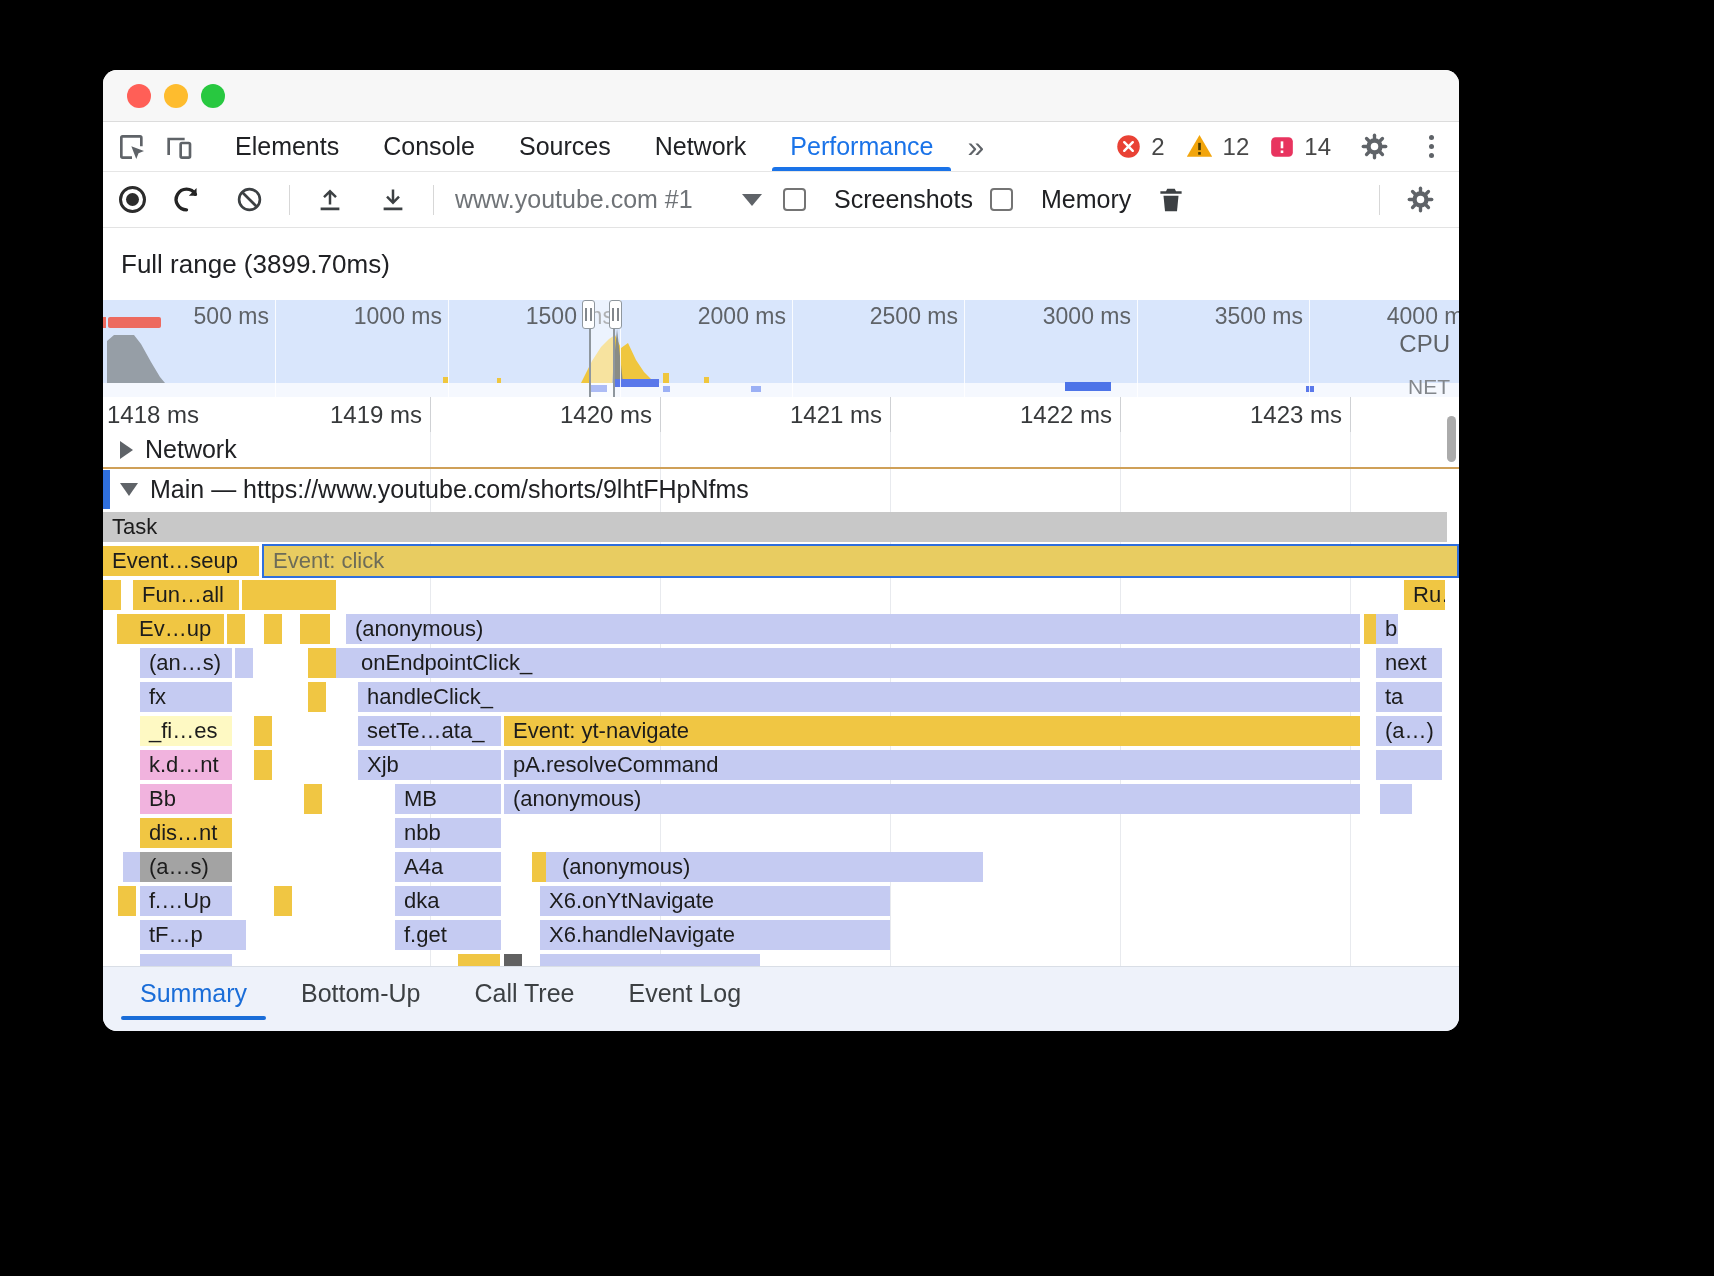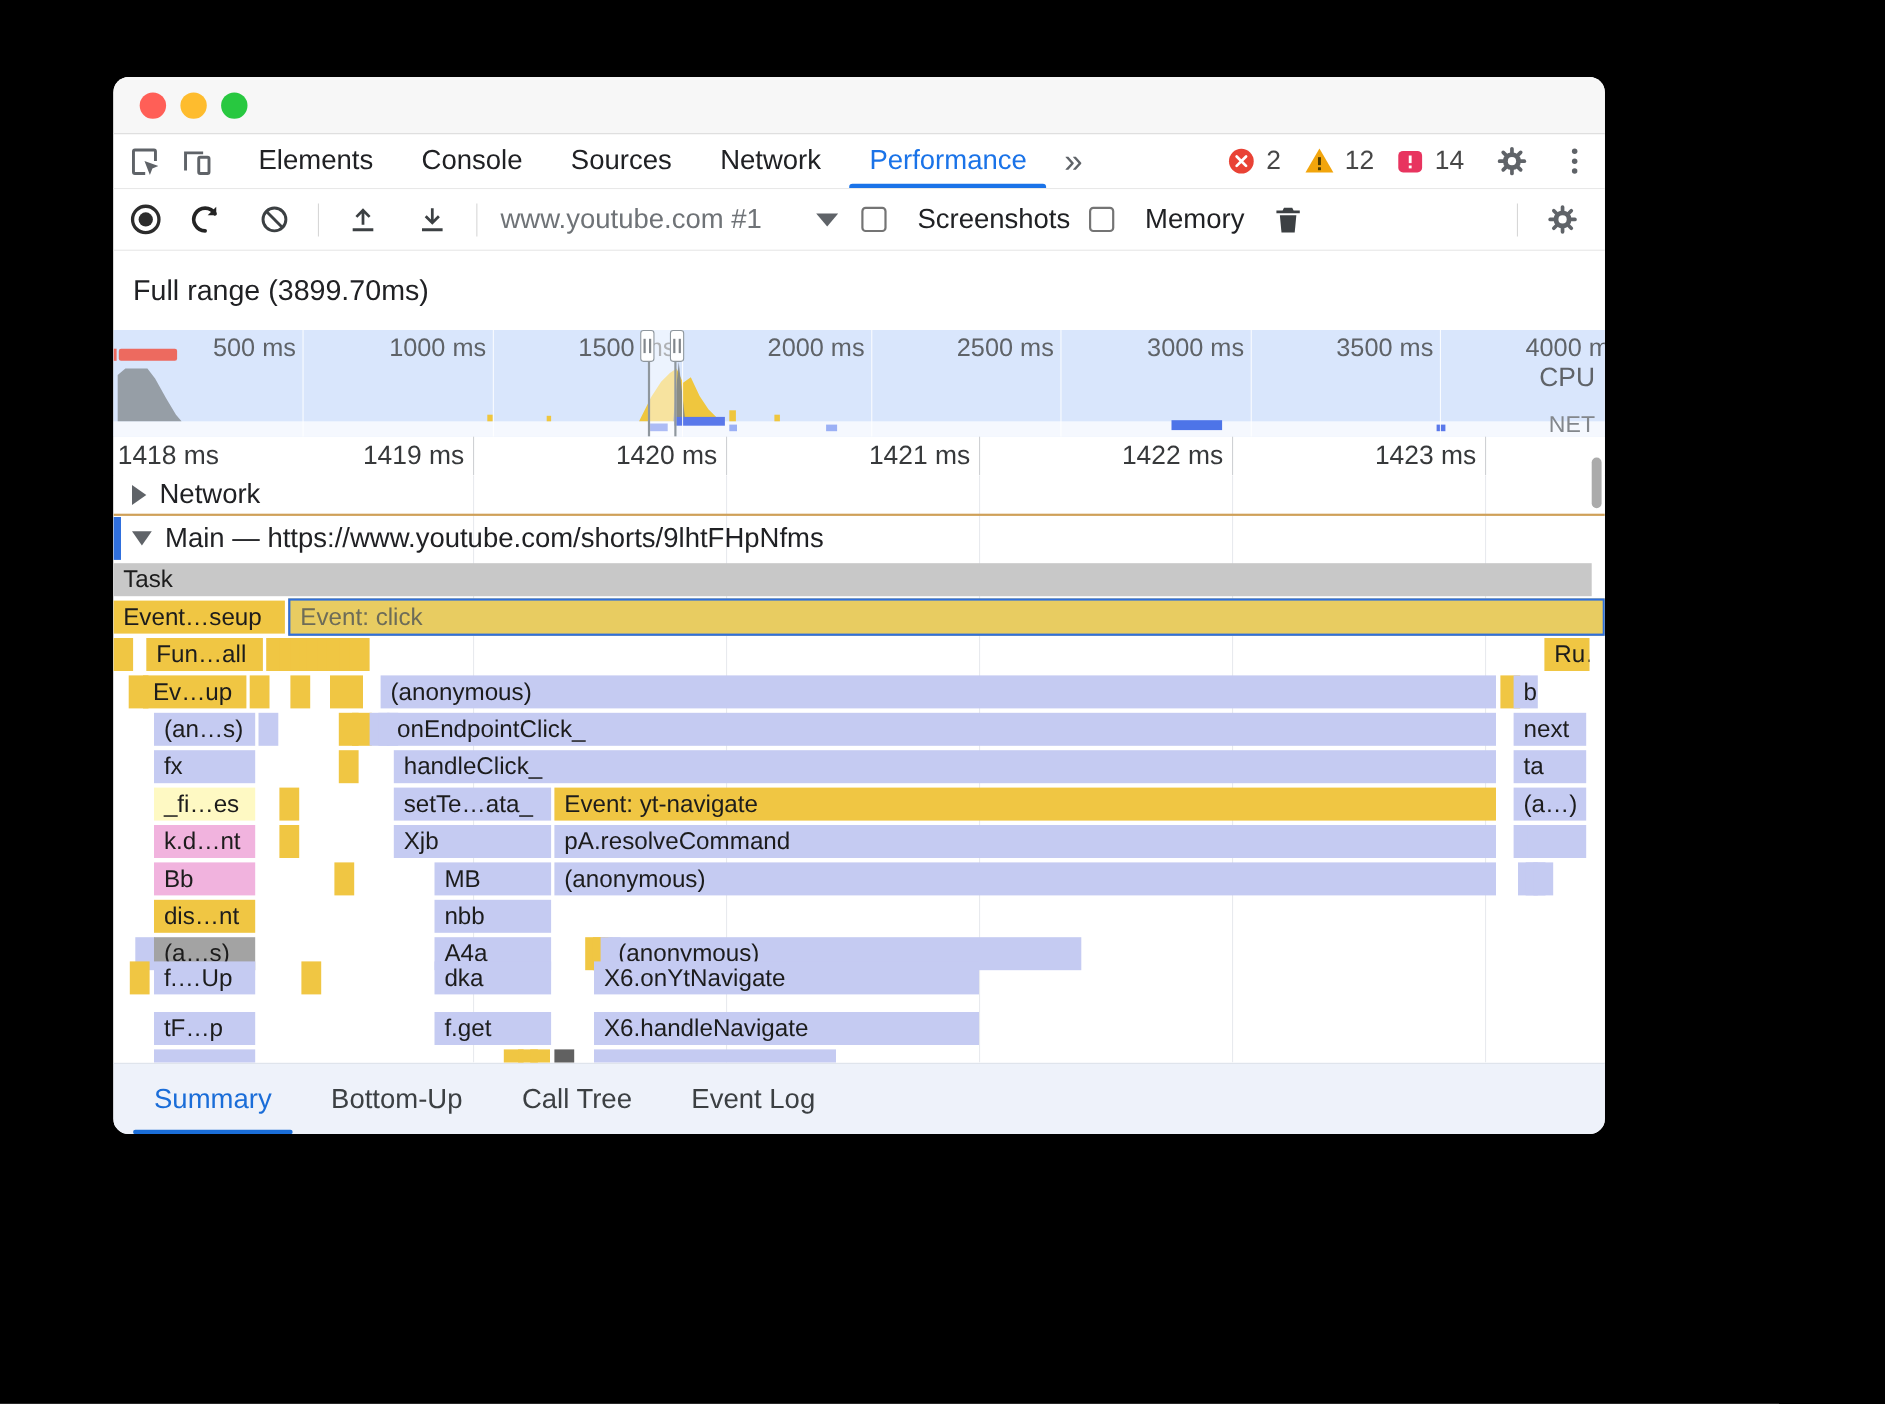--- a/index.html
+++ b/index.html
@@ -373,7 +373,7 @@
           <div class="fbar" style="left: 443px; width: 3px; background: rgb(197, 203, 242);"></div>
           <div class="fbar" style="left: 450px; width: 430px; background: rgb(197, 203, 242);">(anonymous)</div>
         </div>
-        <div class="frow" style="top: 362px;">
+        <div class="frow" style="top: 374px;">
           <div class="fbar" style="left: 15px; width: 5px; background: rgb(240, 198, 67);"></div>
           <div class="fbar" style="left: 37px; width: 92px; background: rgb(197, 203, 242);">f.…Up</div>
           <div class="fbar" style="left: 171px; width: 3px; background: rgb(240, 198, 67);"></div>

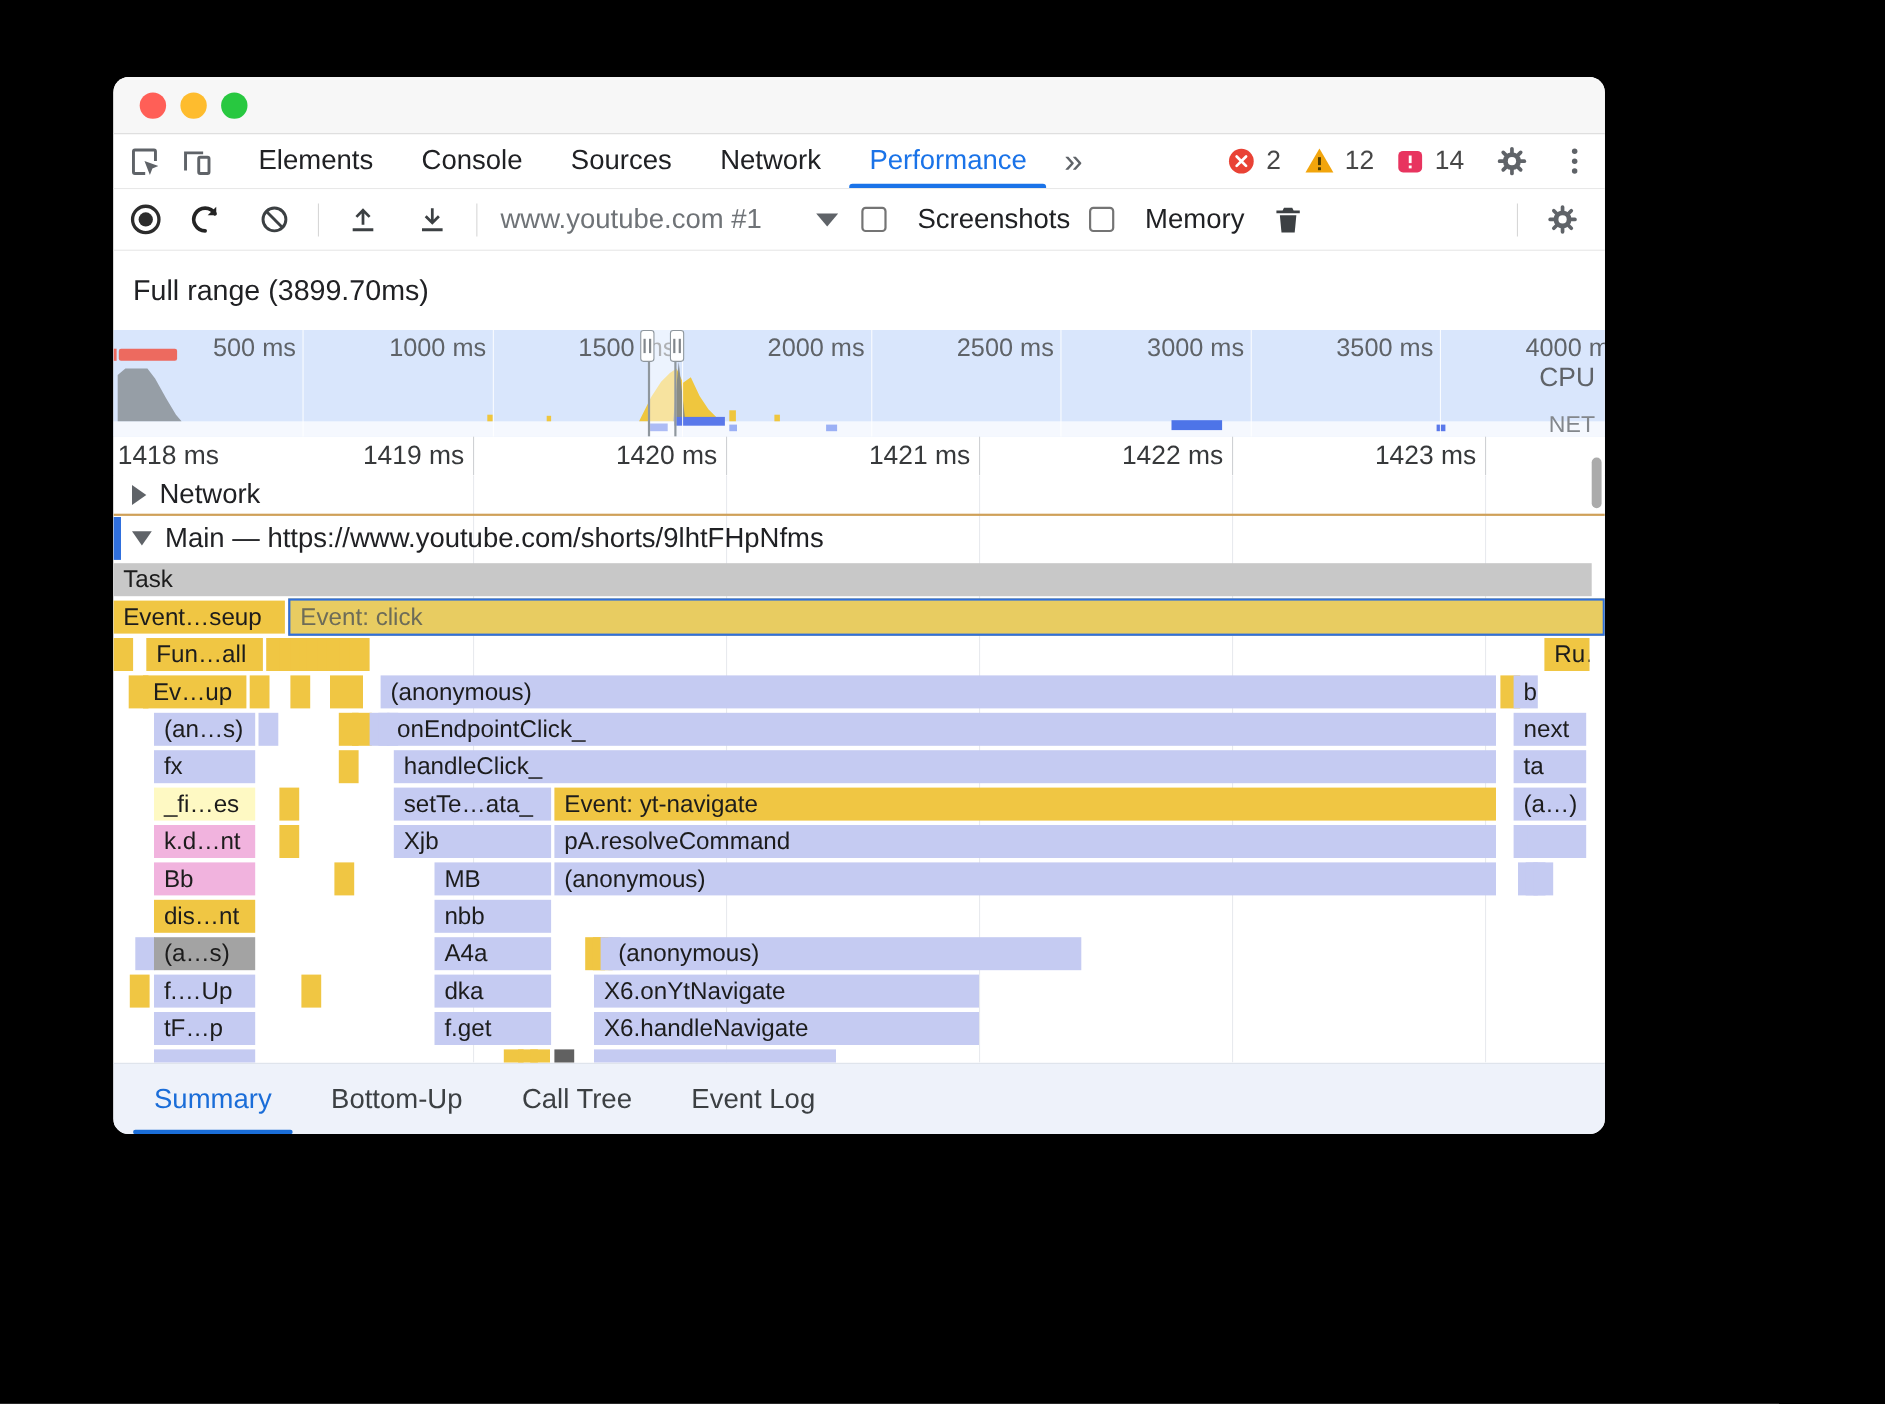--- a/index.html
+++ b/index.html
@@ -381,7 +381,7 @@
           <div class="fbar" style="left: 437px; width: 350px; background: rgb(197, 203, 242);">X6.onYtNavigate</div>
         </div>
         <div class="frow" style="top: 408px;">
-          <div class="fbar" style="left: 37px; width: 92px; background: rgb(197, 203, 242);">tF…p</div>
+          <div class="fbar" style="left: 37px; width: 106px; background: rgb(197, 203, 242);">tF…p</div>
           <div class="fbar" style="left: 292px; width: 106px; background: rgb(197, 203, 242);">f.get</div>
           <div class="fbar" style="left: 437px; width: 350px; background: rgb(197, 203, 242);">X6.handleNavigate</div>
         </div>

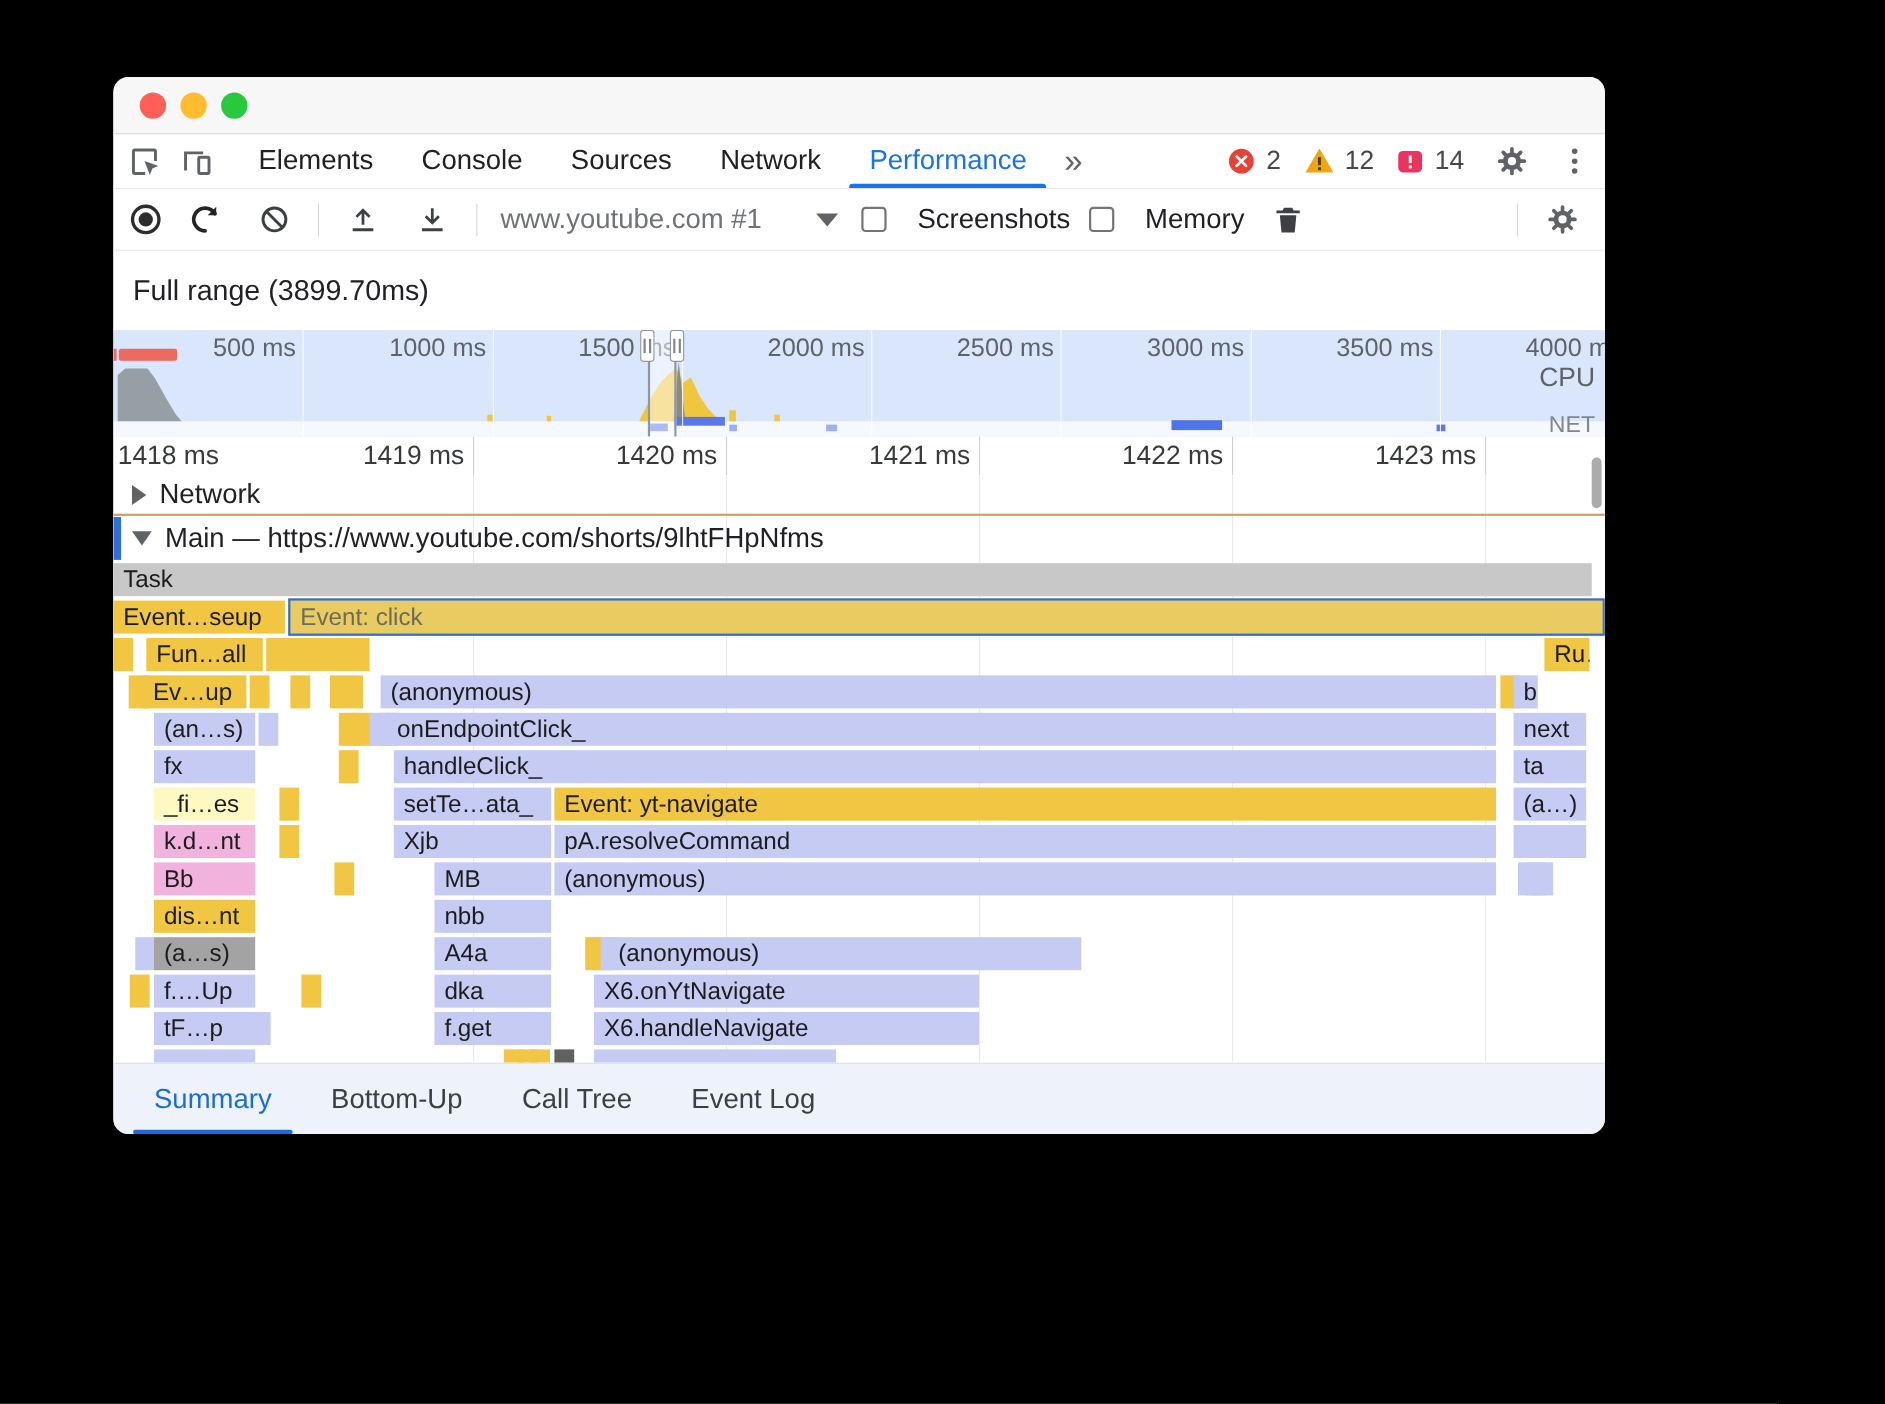--- a/index.html
+++ b/index.html
@@ -60,7 +60,7 @@
 .vscroll{position:absolute;right:3px;top:346px;width:9px;height:46px;border-radius:5px;background:#ababab;}
 .bottombar{height:65px;flex:0 0 65px;background:#eef2fa;border-top:1px solid #d9dee6;display:flex;align-items:flex-start;padding:0 10px;}
 .btabs{display:flex;align-items:flex-start;height:100%;}
-.btab{height:64px;display:flex;align-items:center;padding:0 27px;font-size:25px;color:#3c4043;position:relative;}
+.btab{height:53px;display:flex;align-items:center;padding:0 27px;font-size:25px;color:#3c4043;position:relative;}
 .btab.active{color:#1a6dd8;}
 .btab.active::after{content:"";position:absolute;left:8px;right:8px;bottom:0;height:4px;background:#1a6dd8;border-radius:2px;}
 </style>

